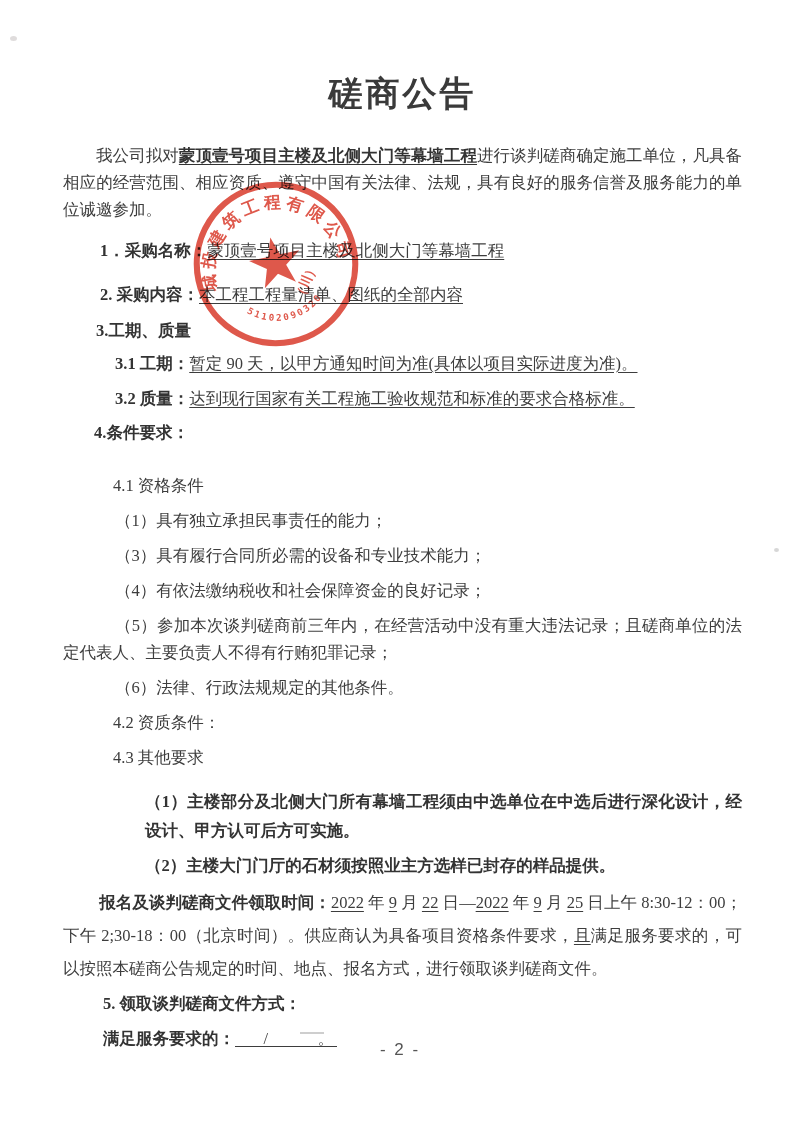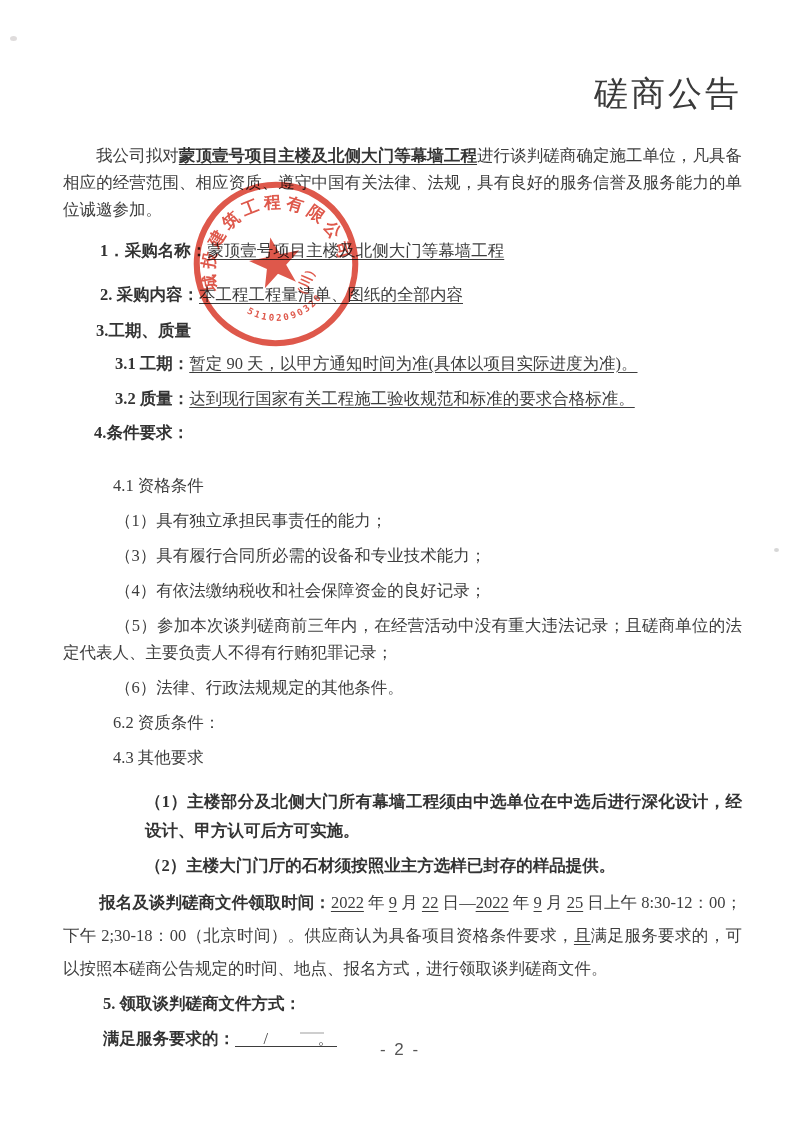--- a/index.html
+++ b/index.html
@@ -17,8 +17,8 @@
     text-align:justify;
   }
   .title {
-    font-size:34px; line-height:48px; font-weight:normal;
-    text-align:right; letter-spacing:3px; color:#3a3a3a;
+    font-size:34px; line-height:48px; font-weight:bold;
+    text-align:center; letter-spacing:3px; color:#3a3a3a;
     margin:0 0 24px 0;
   }
   p { margin:0; }

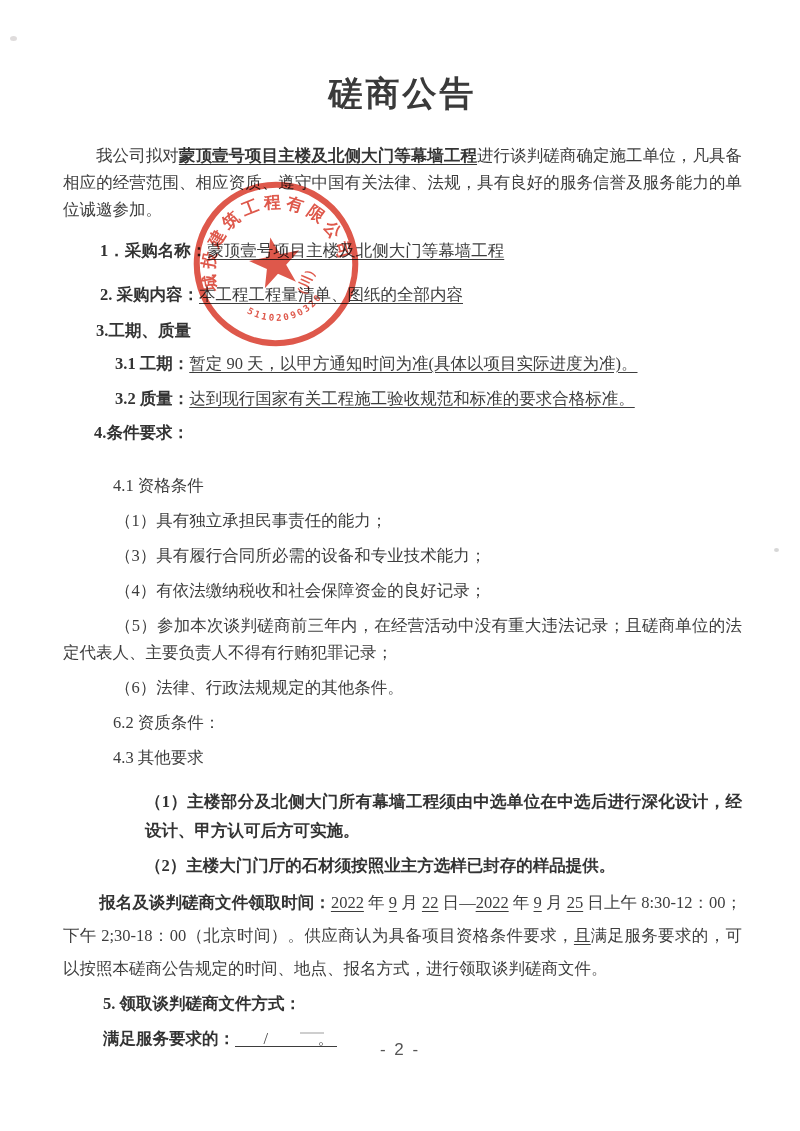--- a/index.html
+++ b/index.html
@@ -100,7 +100,7 @@
     <p class="pt">（5）参加本次谈判磋商前三年内，在经营活动中没有重大违法记录；且磋商单位的法定代表人、主要负责人不得有行贿犯罪记录；</p>
     <p class="pt">（6）法律、行政法规规定的其他条件。</p>
 
-    <p class="h42">6.2 资质条件：</p>
+    <p class="h42">4.2 资质条件：</p>
 
     <p class="h43">4.3 其他要求</p>
     <p class="opt b">（1）主楼部分及北侧大门所有幕墙工程须由中选单位在中选后进行深化设计，经设计、甲方认可后方可实施。</p>

